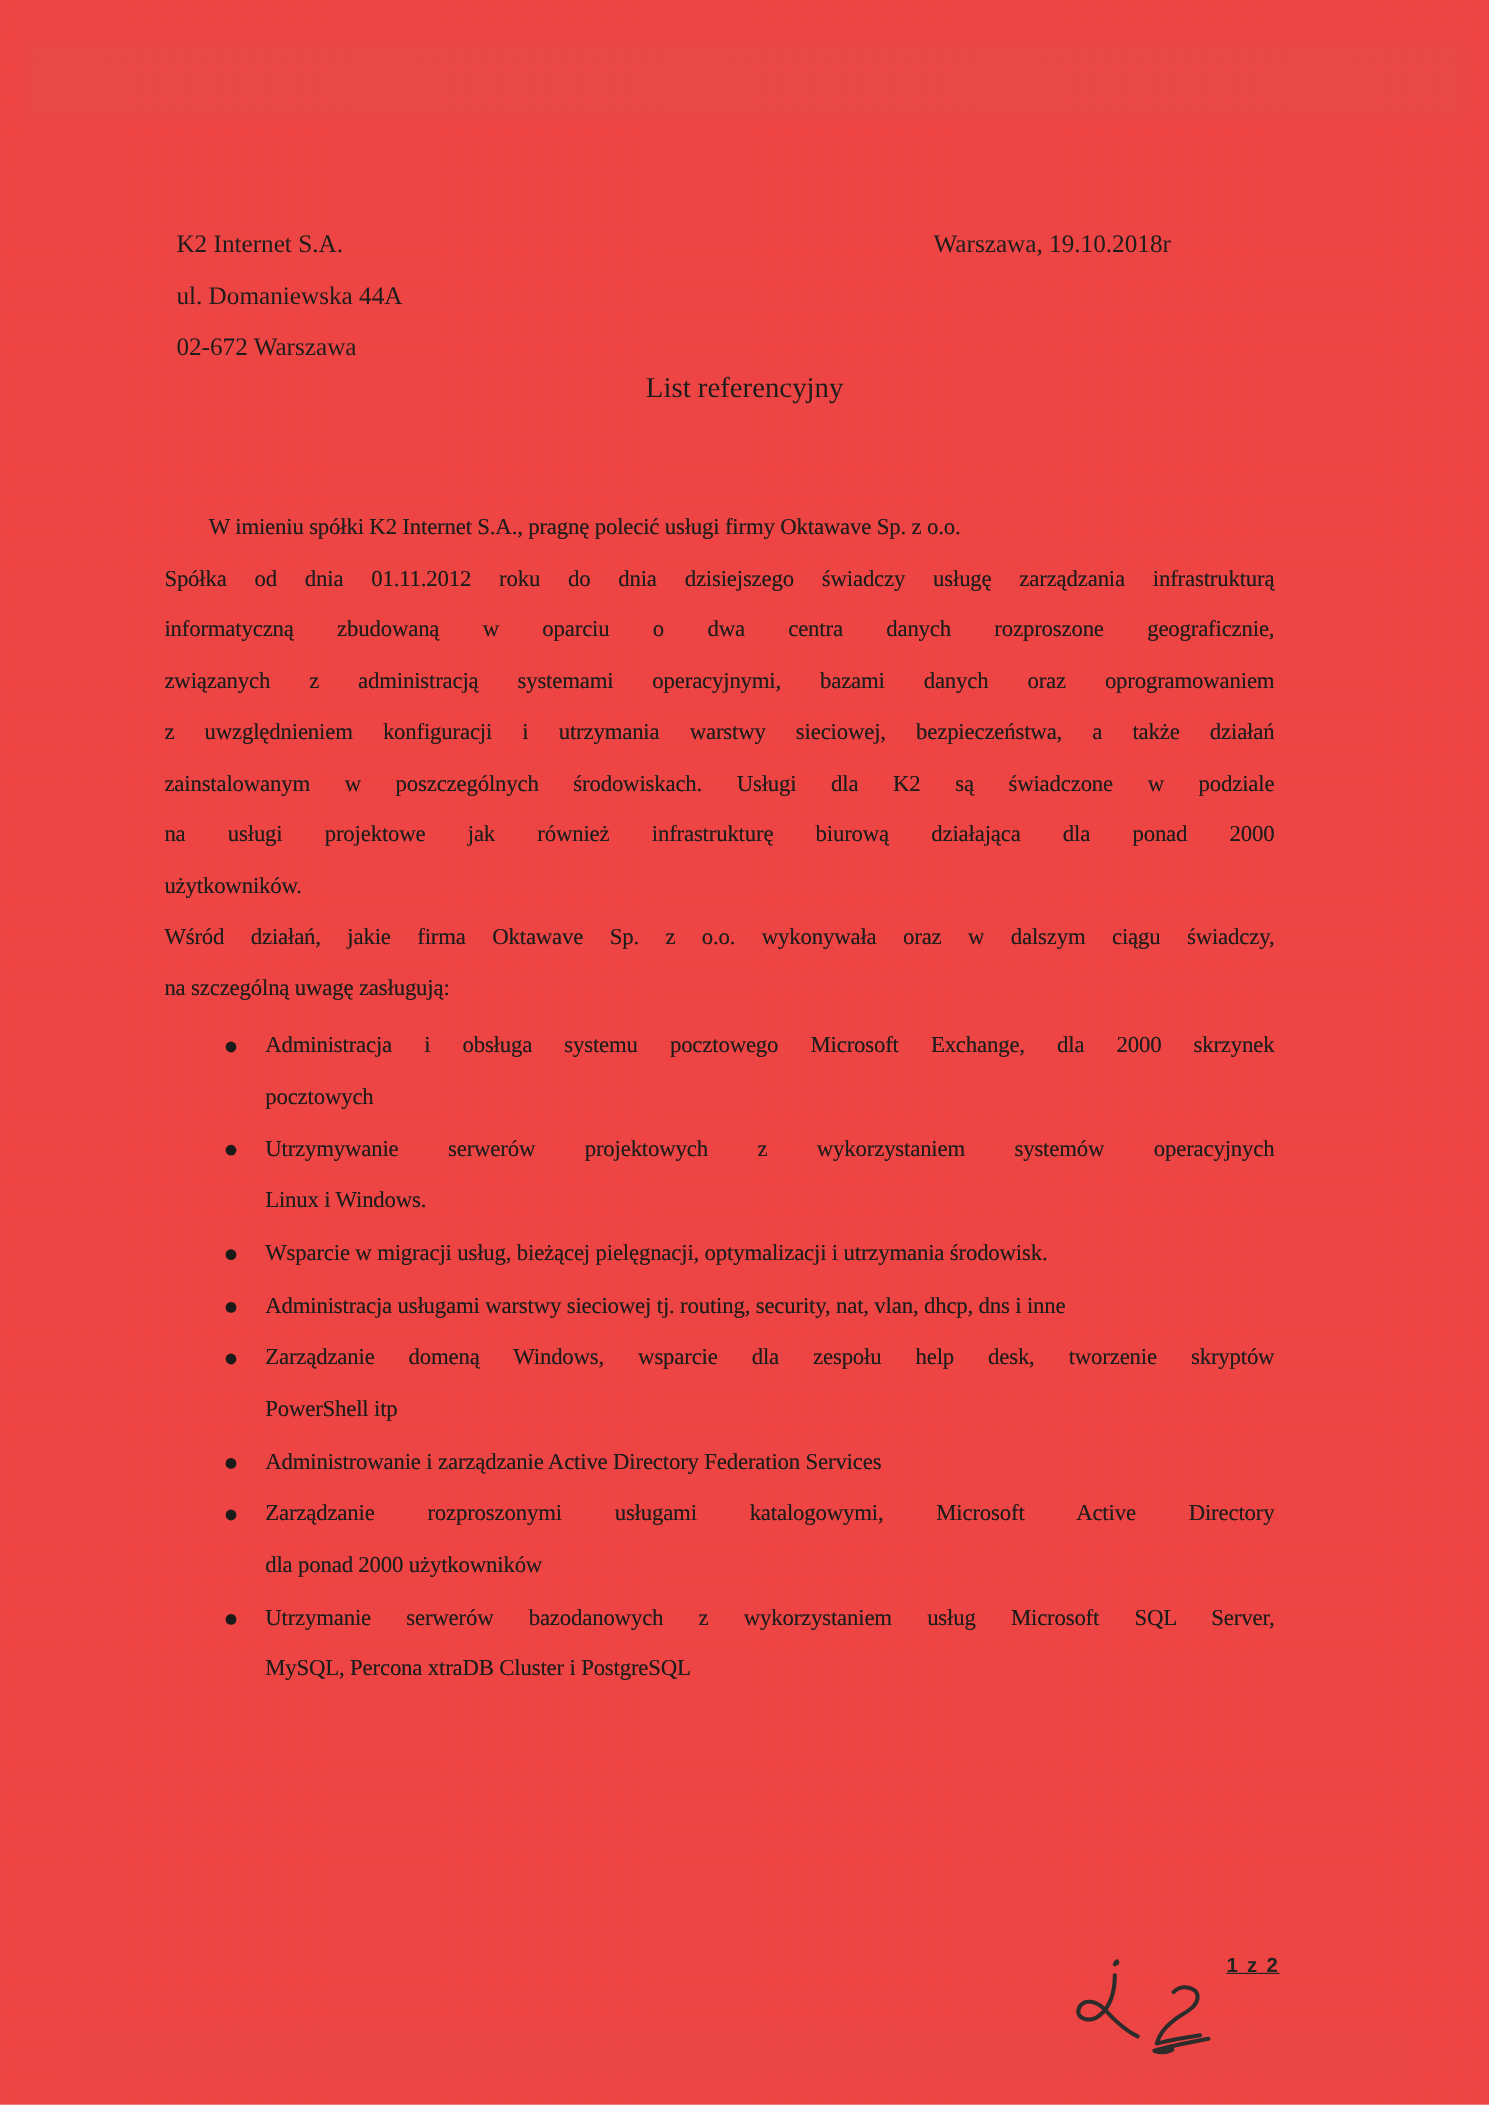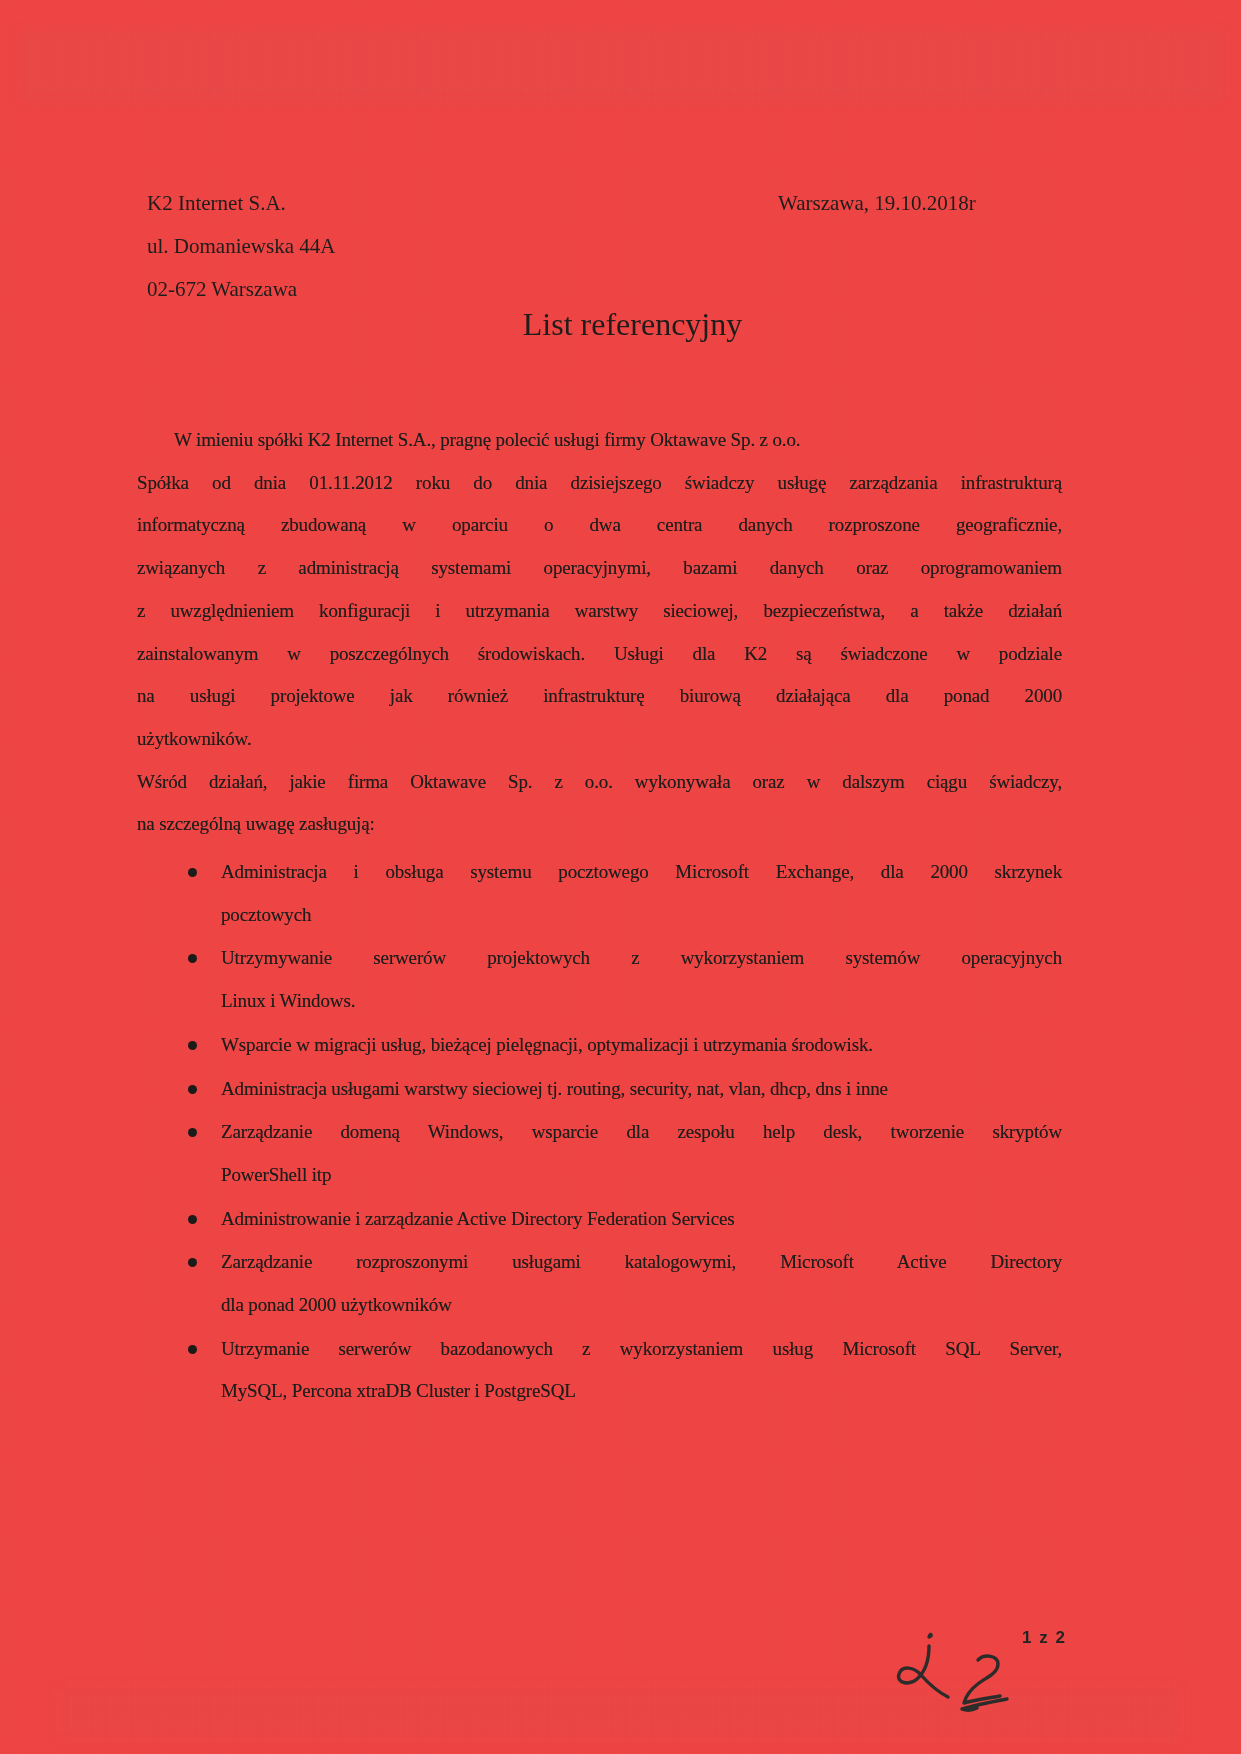--- a/index.html
+++ b/index.html
@@ -24,8 +24,8 @@
 
   .sender{position:absolute;top:182px;left:147px;font-size:21px;line-height:43px;}
   .dateline{position:absolute;top:182px;left:778px;font-size:21px;line-height:43px;}
-  .title{position:absolute;top:304px;left:170px;width:925px;text-align:center;
-    font-size:32px;line-height:40px;}
+  .title{position:absolute;top:304px;left:158px;width:925px;text-align:center;
+    font-size:24px;line-height:40px;}
 
   .flowblock{position:absolute;left:137px;width:925px;}
   .body-paras{top:419px;}

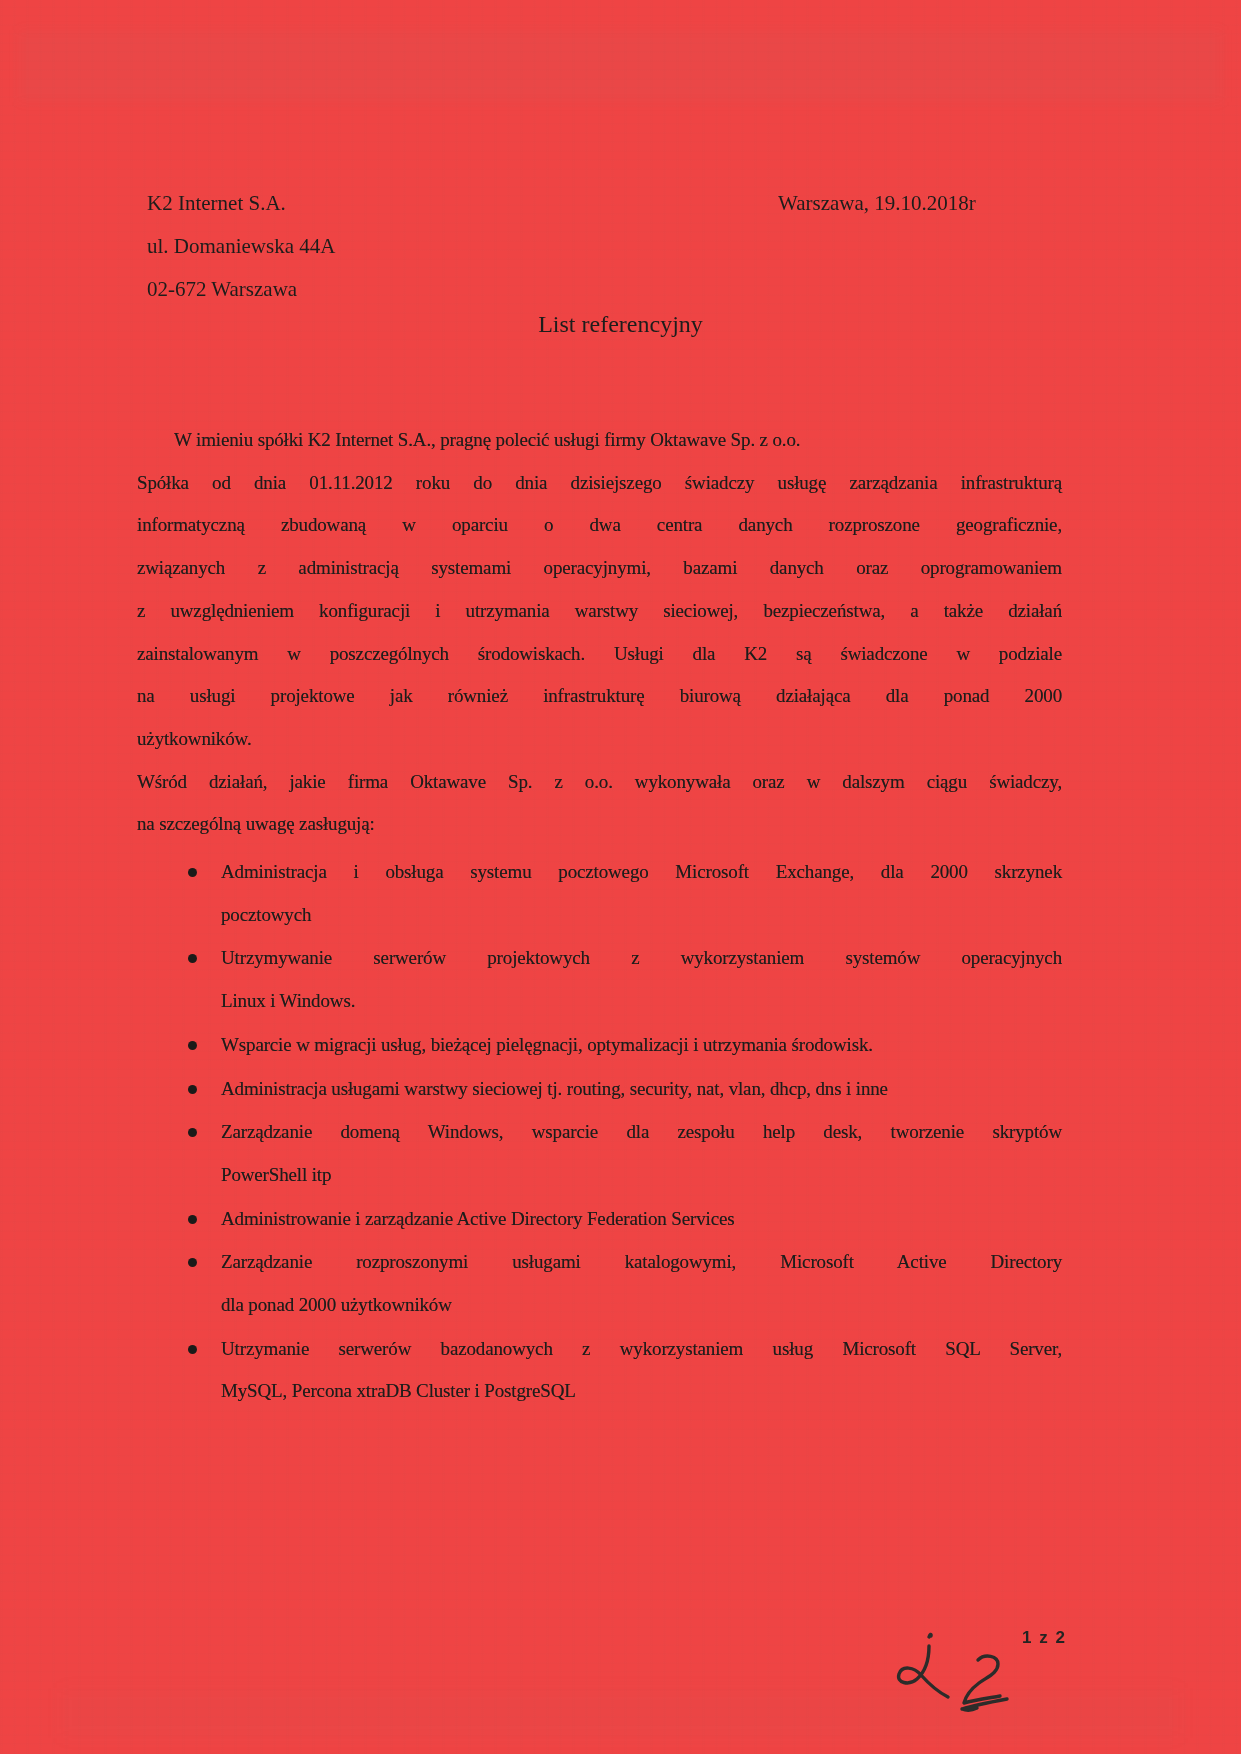--- a/index.html
+++ b/index.html
@@ -50,7 +50,7 @@
   .pagenum{
     position:absolute;top:1628px;left:1022px;
     font-family:"Liberation Sans", sans-serif;font-weight:700;font-size:17px;
-    letter-spacing:1.5px;color:#242422;
+    letter-spacing:1.5px;color:#242422;text-decoration:underline;
   }
   .sig{position:absolute;left:886px;top:1616px;}
   .sig path{stroke:#2c2c2a;stroke-width:3.4;fill:none;stroke-linecap:round;stroke-linejoin:round;}

